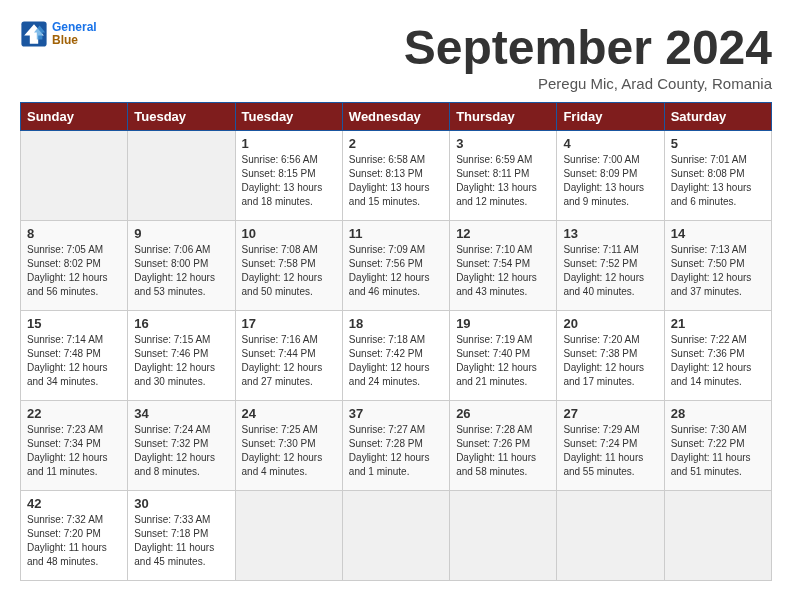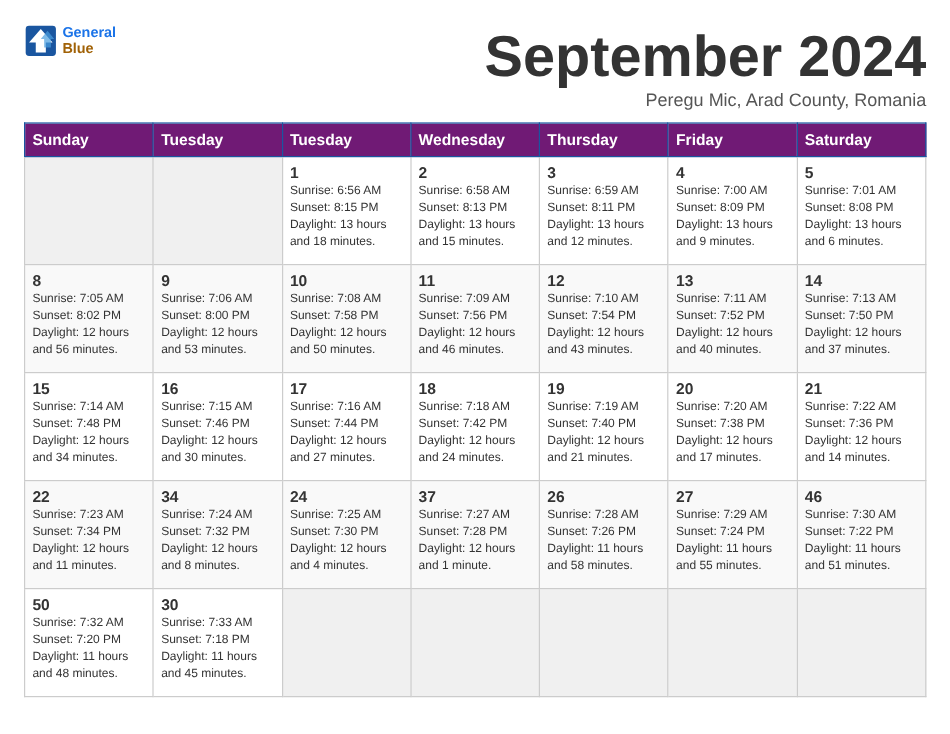--- a/index.html
+++ b/index.html
@@ -52,7 +52,7 @@
       table-layout: fixed;
     }
     th {
-      background-color: #701a75;
+      background-color: #7f1d1d;
       color: #fff;
       font-size: 13px;
       font-weight: bold;

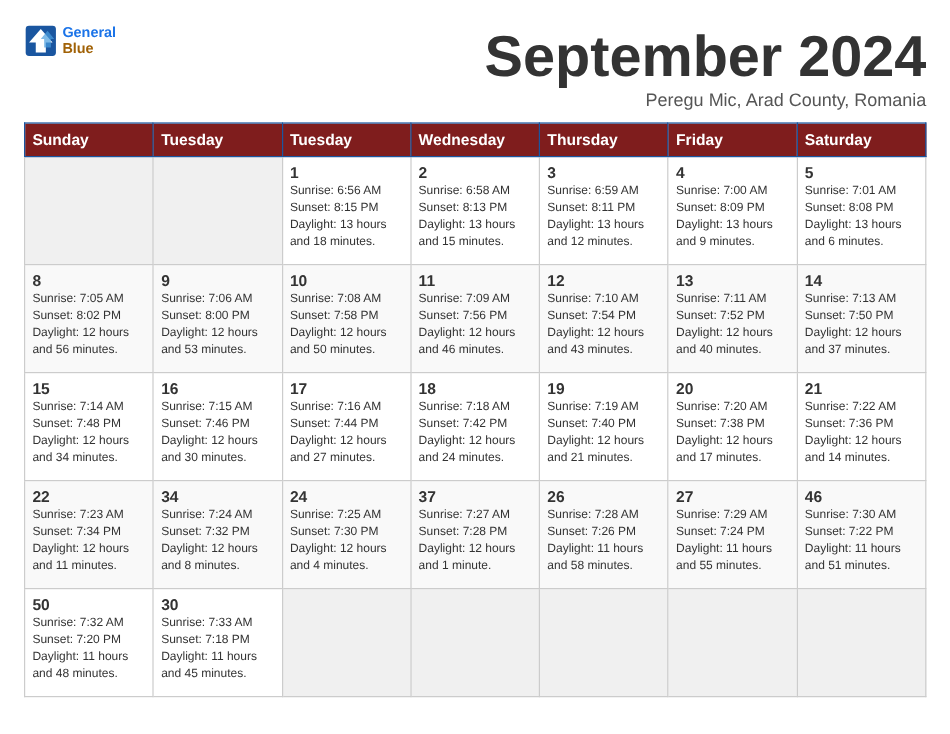--- a/index.html
+++ b/index.html
@@ -231,7 +231,7 @@
           <div class="day-info">Sunrise: 7:29 AM<br>Sunset: 7:24 PM<br>Daylight: 11 hours and 55 minutes.</div>
         </td>
         <td>
-          <span class="day-num">46</span>
+          <span class="day-num">28</span>
           <div class="day-info">Sunrise: 7:30 AM<br>Sunset: 7:22 PM<br>Daylight: 11 hours and 51 minutes.</div>
         </td>
       </tr>

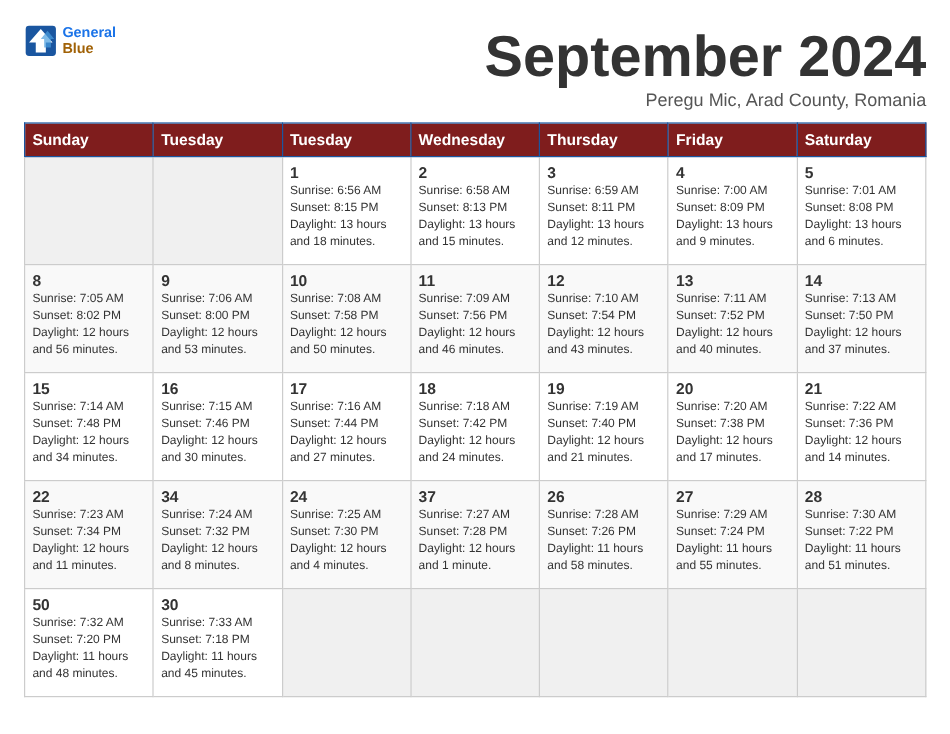--- a/index.html
+++ b/index.html
@@ -237,7 +237,7 @@
       </tr>
       <tr>
         <td>
-          <span class="day-num">50</span>
+          <span class="day-num">42</span>
           <div class="day-info">Sunrise: 7:32 AM<br>Sunset: 7:20 PM<br>Daylight: 11 hours and 48 minutes.</div>
         </td>
         <td>

